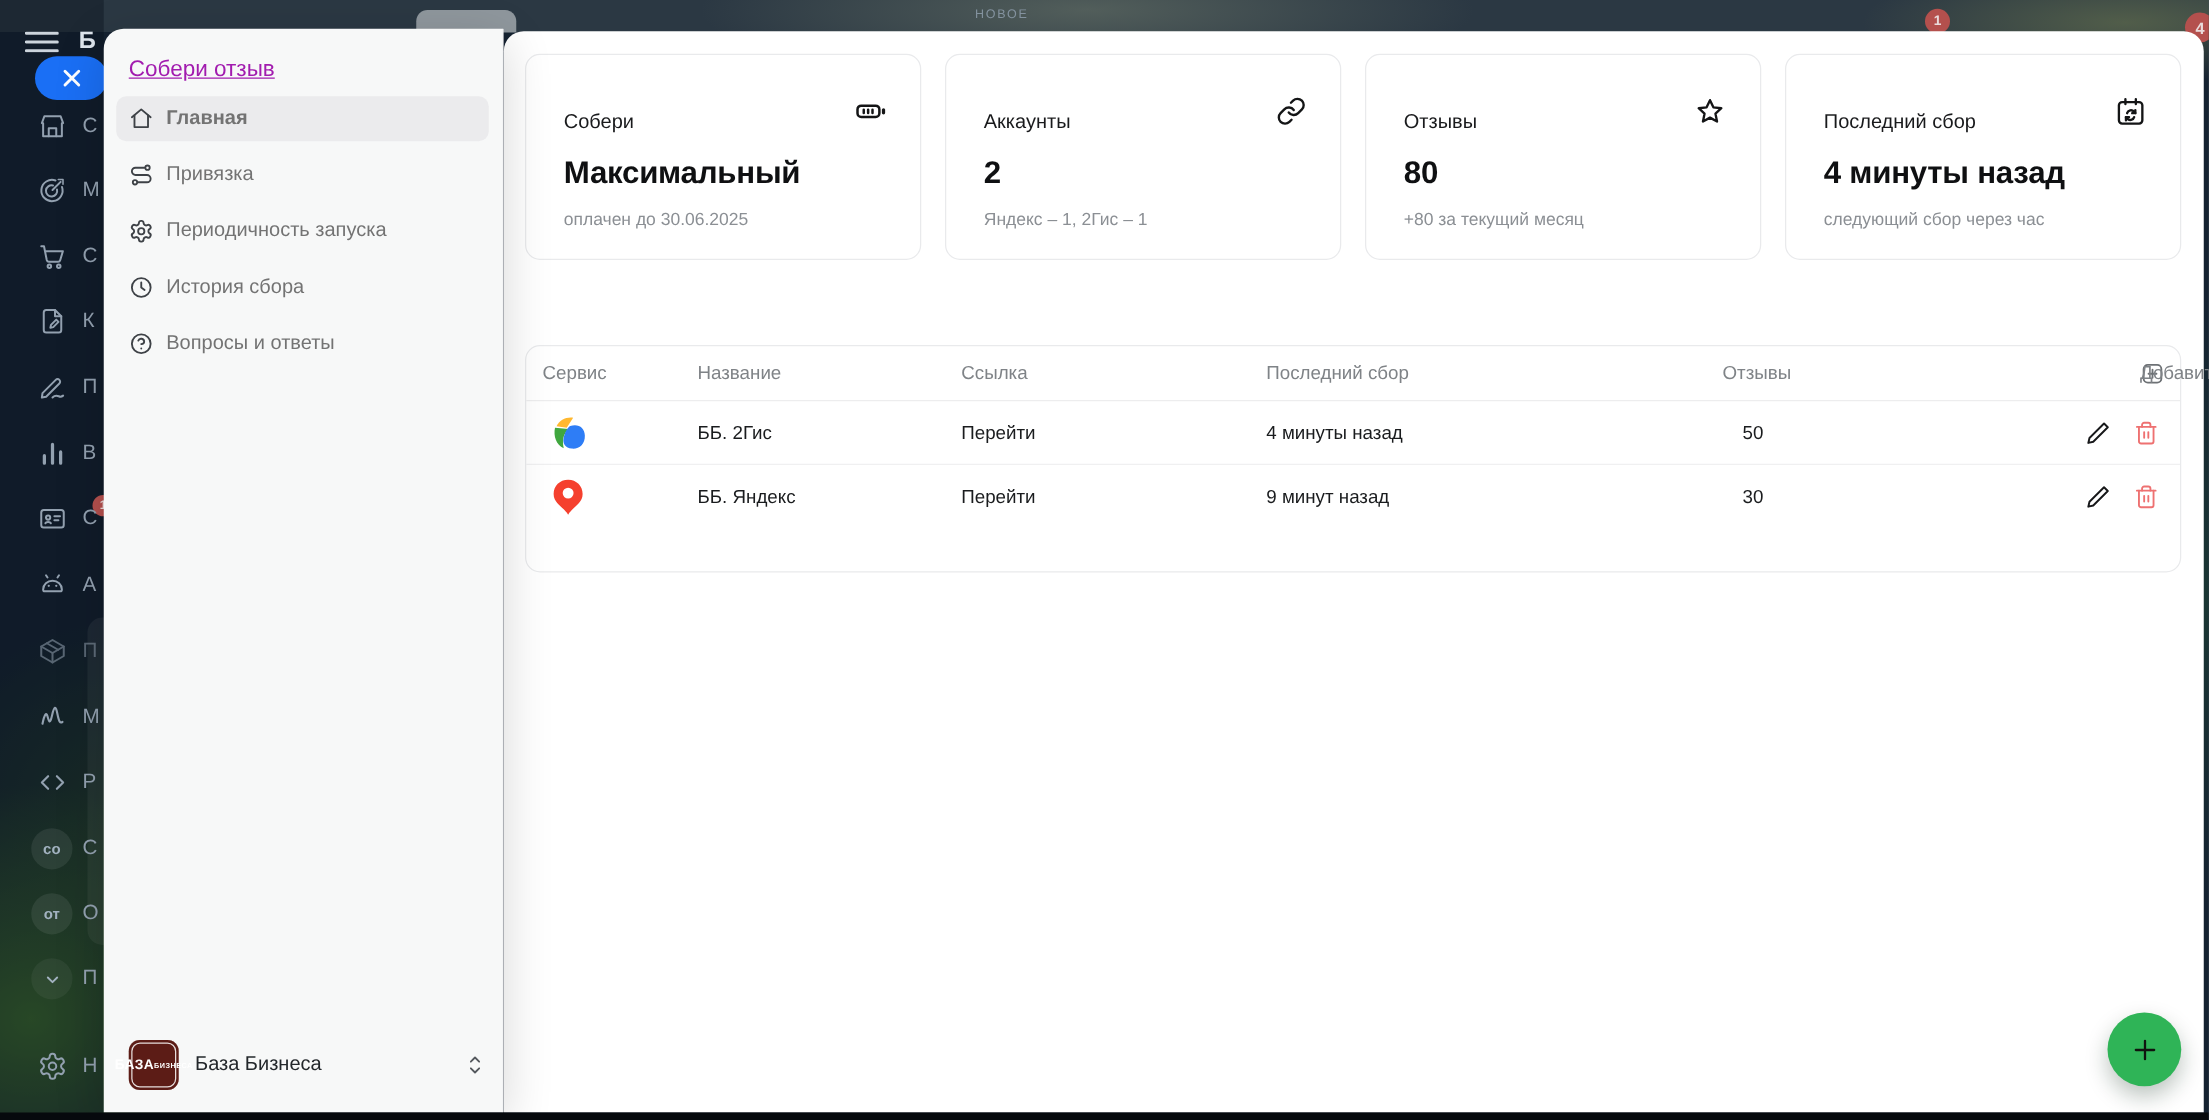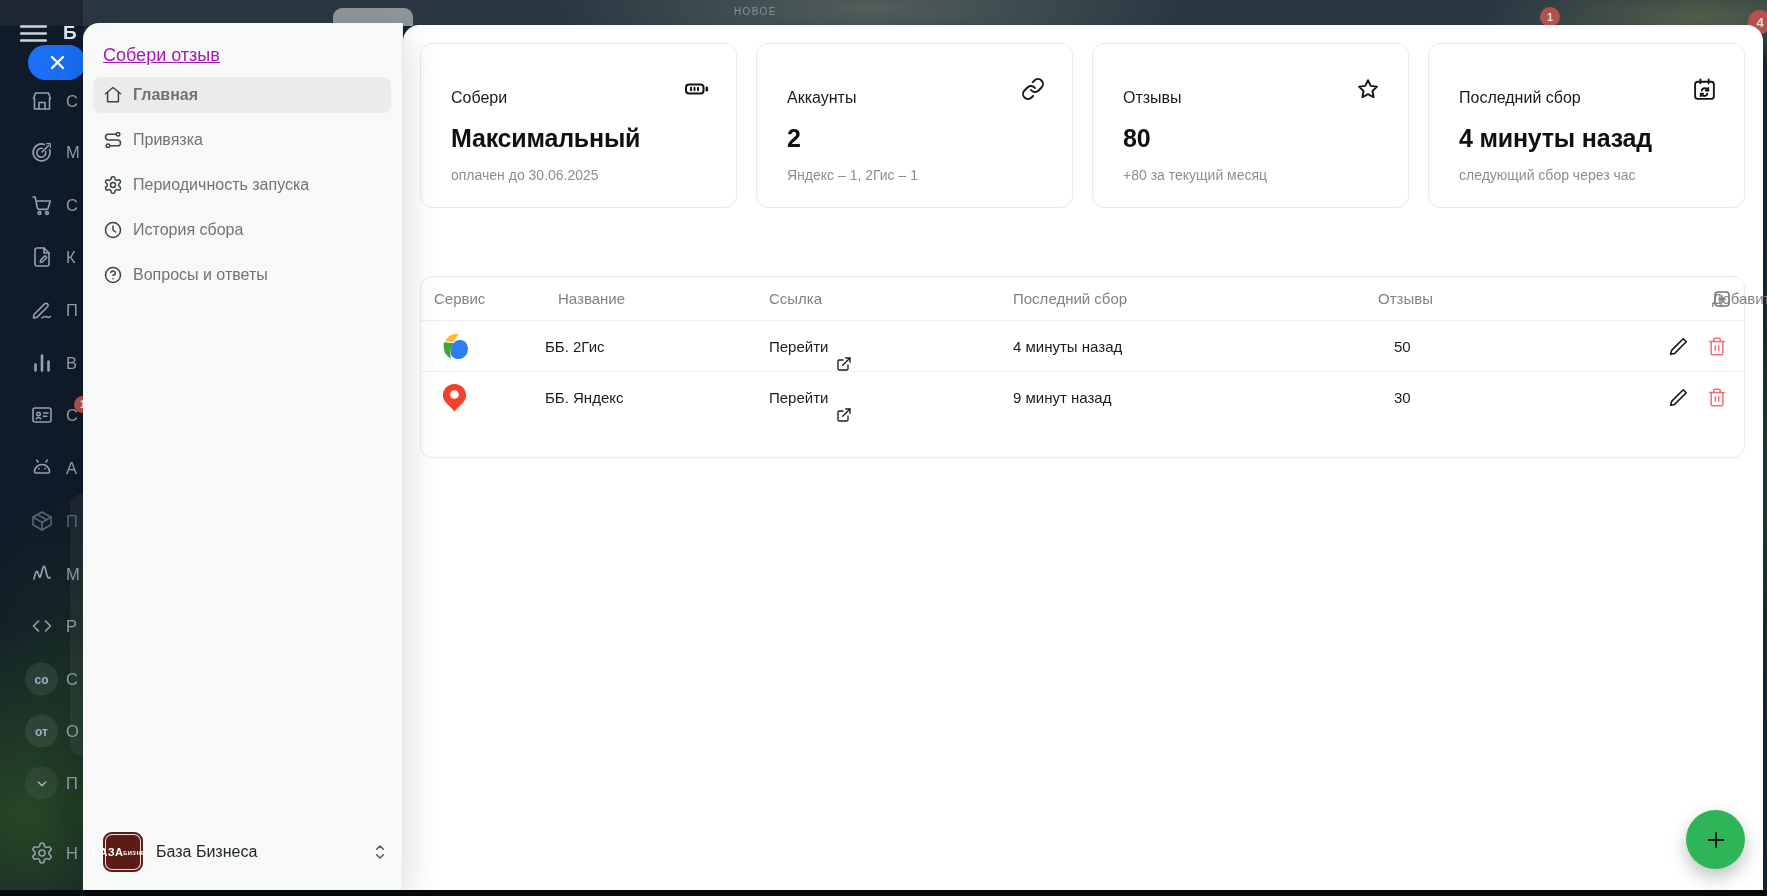--- a/index.html
+++ b/index.html
@@ -19,7 +19,7 @@
   svg { display:block; }
 
   
-  .novoe { position:absolute; left:734px; top:6px; z-index:1; font-size:10px; letter-spacing:1.4px;
+  .novoe { position:absolute; left:780px; top:6px; z-index:1; font-size:10px; letter-spacing:1.4px;
            color:#8e9dac; opacity:.85;text-align:right; }
   .peek-tab { position:absolute; left:333px; top:8px; width:80px; height:18px; z-index:1;
            background:#98a0a5; border-radius:9px 9px 0 0; opacity:.92; }

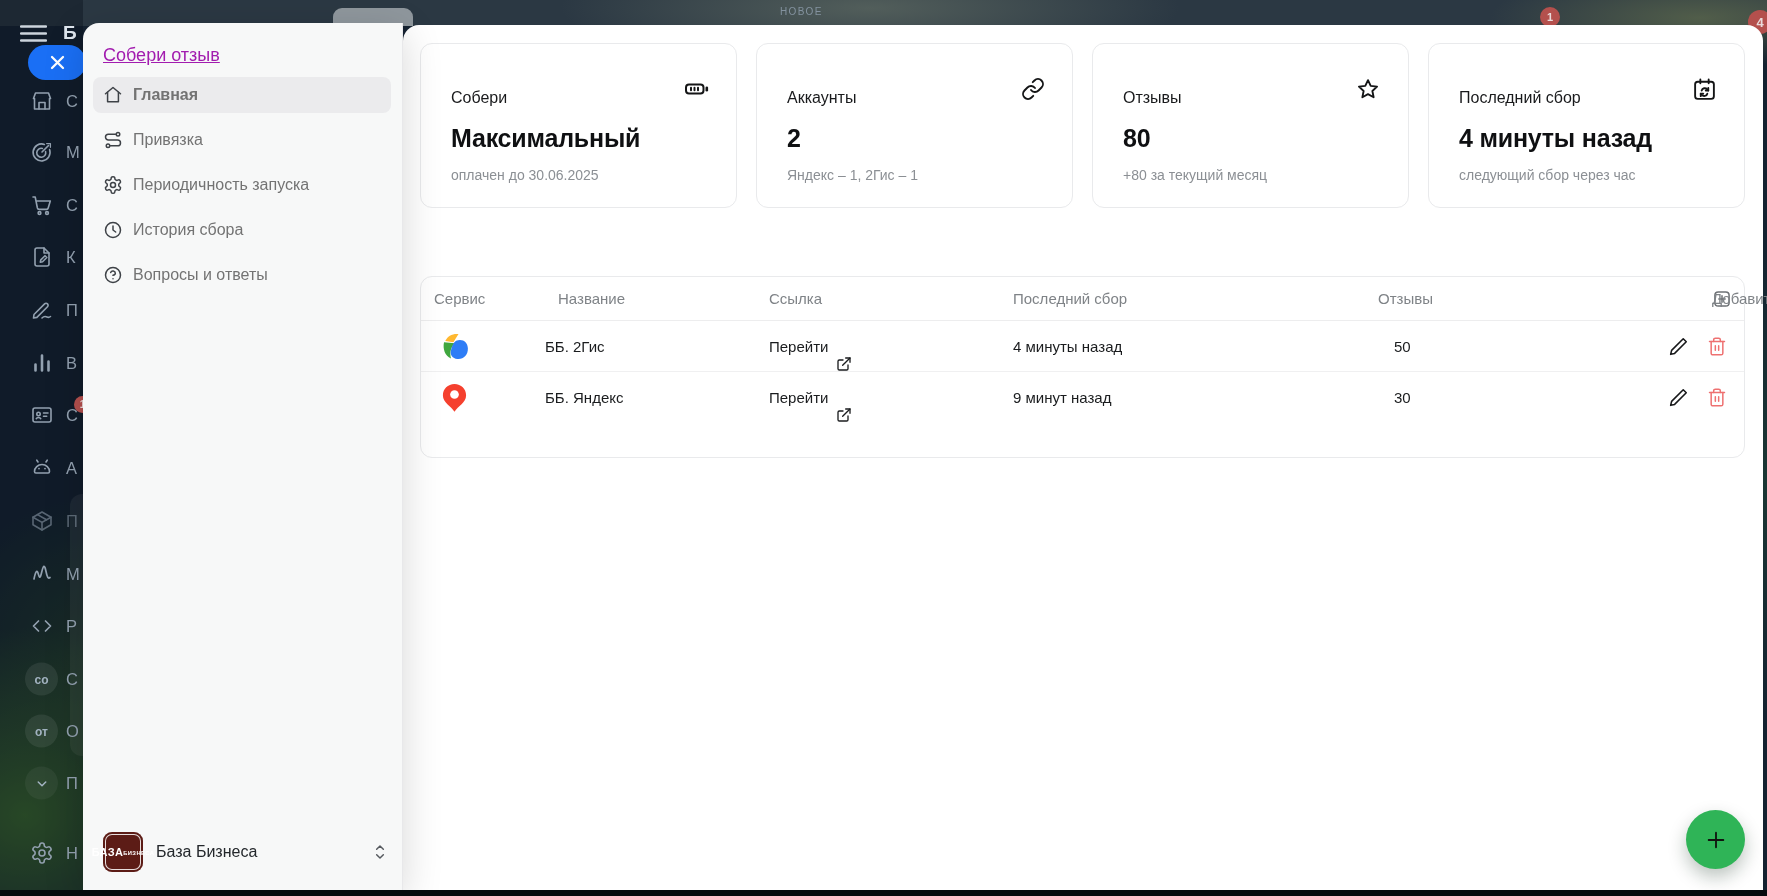--- a/index.html
+++ b/index.html
@@ -76,7 +76,7 @@
   .t-row.rule { border-bottom:1px solid #f0f0f1; }
   .t-row .cell { position:absolute; top:0; line-height:51px; }
   .svc  { left:20px; top:11px !important; line-height:normal !important; }
-  .name { left:124px; }
+  .name { left:137px; }
   .link { left:348px; display:flex; align-items:flex-end; gap:8px; height:51px; cursor:pointer; }
   .last { left:592px; }
   .rev  { left:973px; }

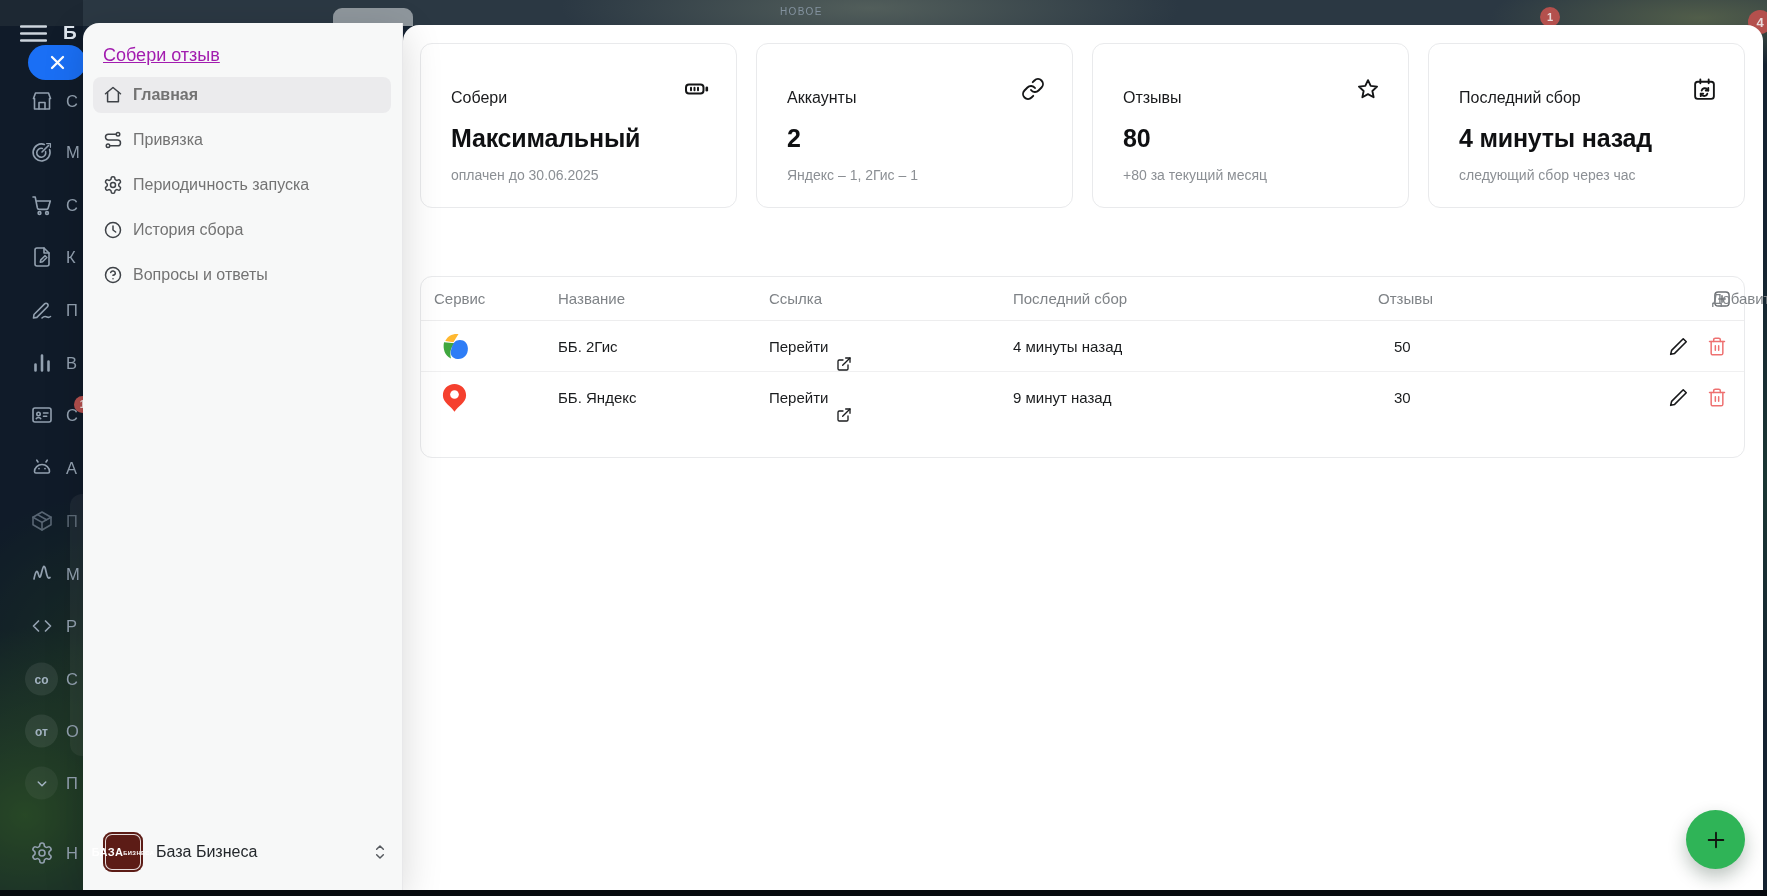--- a/index.html
+++ b/index.html
@@ -77,7 +77,7 @@
   .t-row .cell { position:absolute; top:0; line-height:51px; }
   .svc  { left:20px; top:11px !important; line-height:normal !important; }
   .name { left:137px; }
-  .link { left:348px; display:flex; align-items:flex-end; gap:8px; height:51px; cursor:pointer; }
+  .link { left:348px; display:flex; align-items:flex-start; gap:8px; height:51px; cursor:pointer;flex-direction:column; }
   .last { left:592px; }
   .rev  { left:973px; }
   .actions { position:absolute; right:17px; top:0; height:51px; display:flex; align-items:center; gap:18px; }

